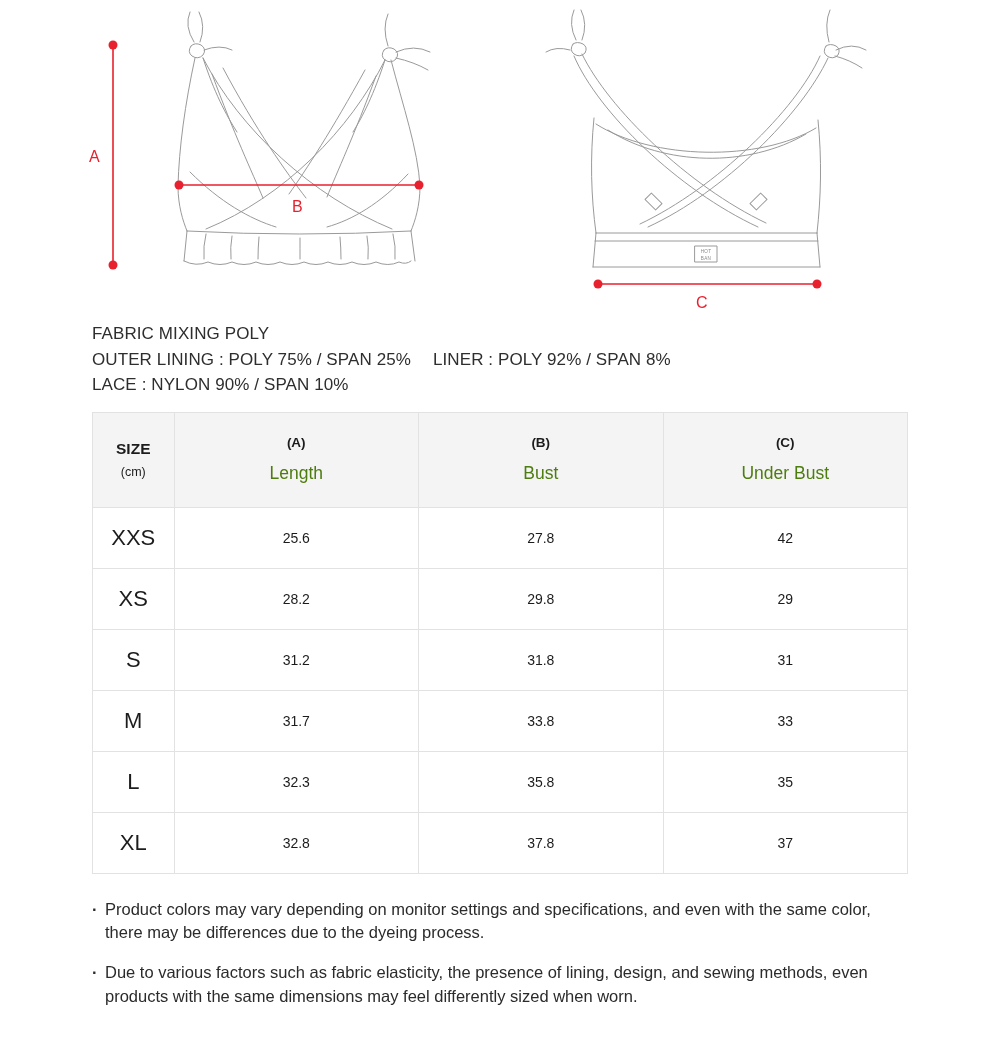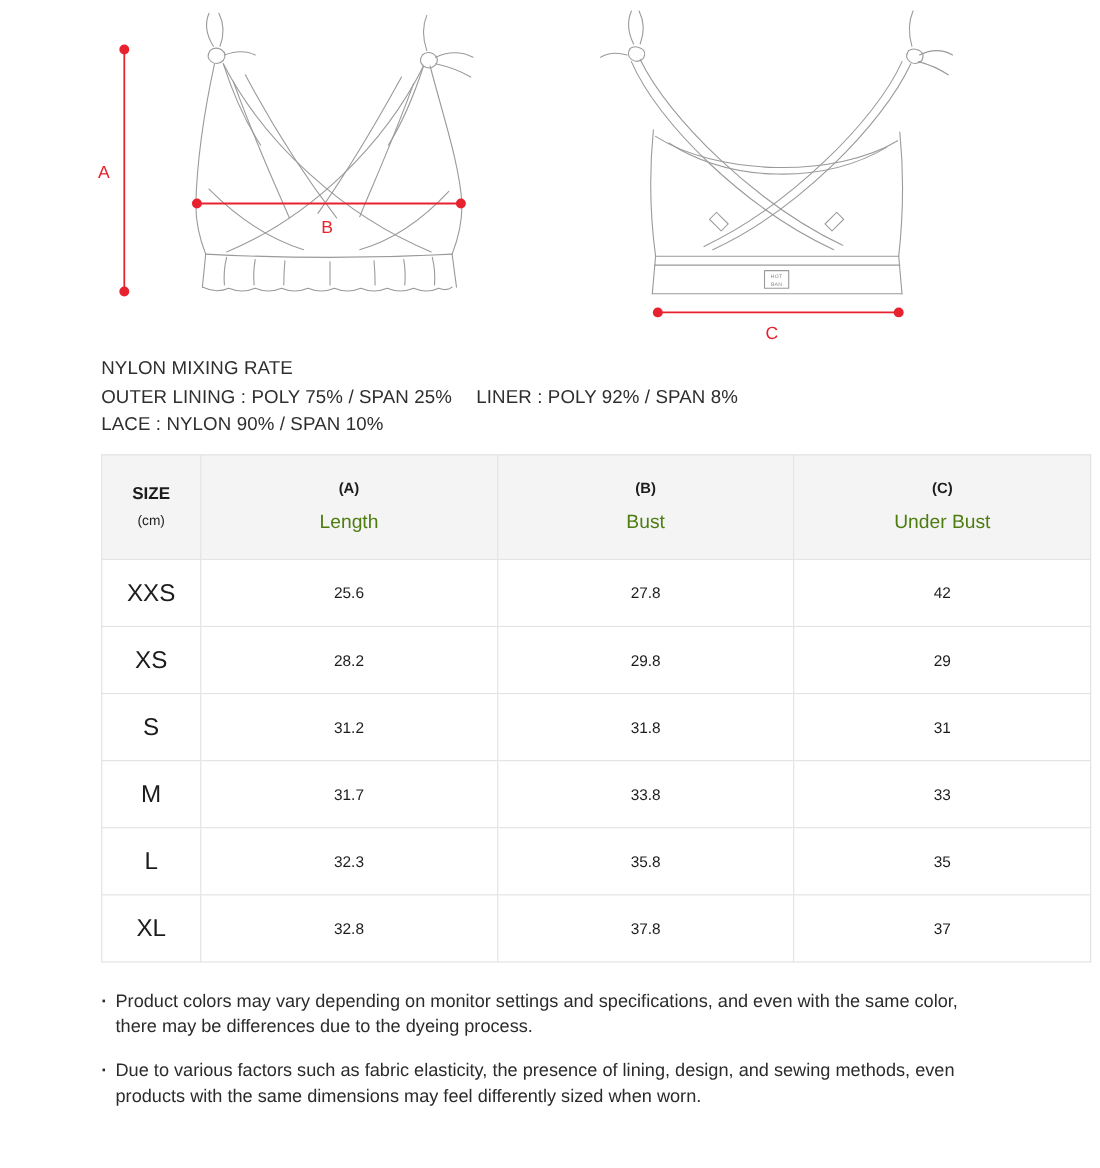--- a/index.html
+++ b/index.html
@@ -158,7 +158,7 @@
 
   
   <section class="fabric">
-    <p>NYLON MIXING RATE</p>
+    <p>FABRIC MIXING POLY</p>
     <p>
       <span>OUTER LINING :  POLY 75% / SPAN 25%</span><span class="seg-gap"></span><span>LINER : POLY 92% / SPAN 8%</span>
     </p>

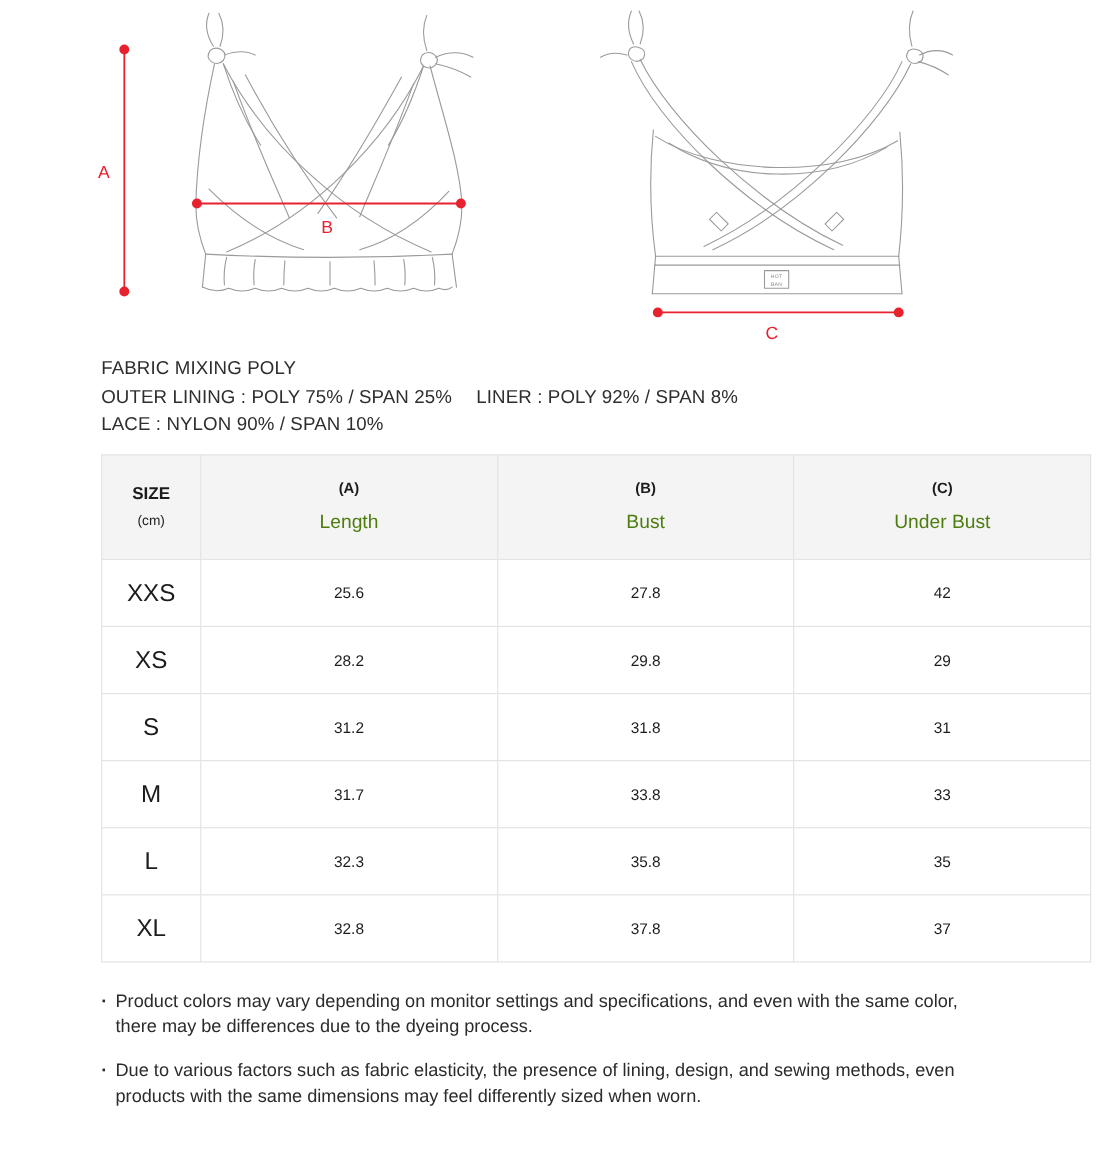--- a/index.html
+++ b/index.html
@@ -31,7 +31,7 @@
   .fabric .seg-gap{display:inline-block;width:22px;}
 
   
-  .size-table{width:900px;margin:14px 92px 0;border-collapse:collapse;table-layout:fixed;}
+  .size-table{width:816px;margin:14px 92px 0;border-collapse:collapse;table-layout:fixed;}
   .size-table th,.size-table td{border:1px solid var(--border);text-align:center;vertical-align:middle;}
   .size-table thead th{background:var(--header_bg);height:95px;font-weight:400;}
   .col-code{display:block;font-weight:700;font-size:13.5px;margin-bottom:13px;color:#1c1c1c;}

